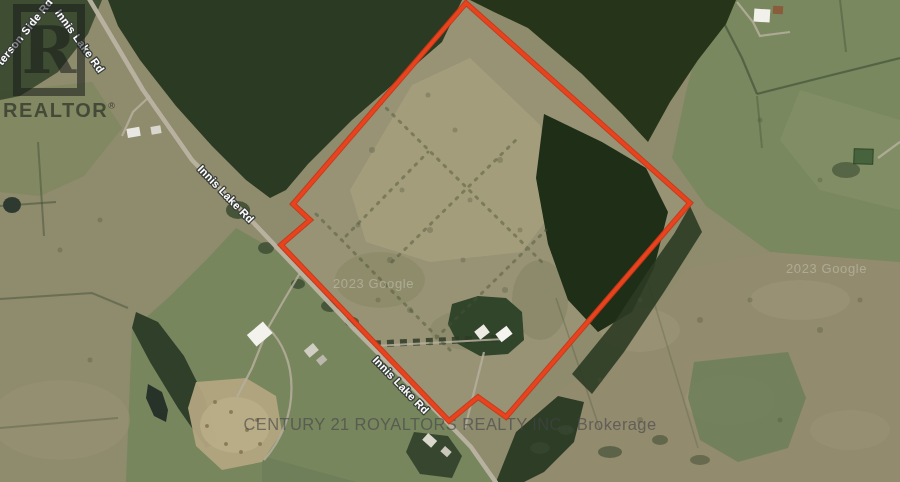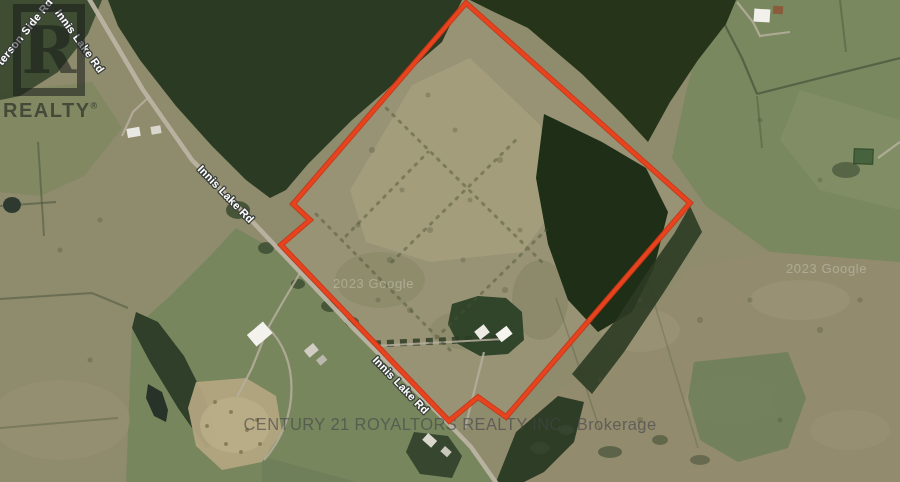--- a/index.html
+++ b/index.html
@@ -206,7 +206,7 @@
 
   <div class="realtor">
     <div class="realtor-r">R</div>
-    <div class="realtor-word"><span>REALTY</span><span class="reg">®</span></div>
+    <div class="realtor-word"><span>REALTOR</span><span class="reg">®</span></div>
   </div>
 </div>
 

